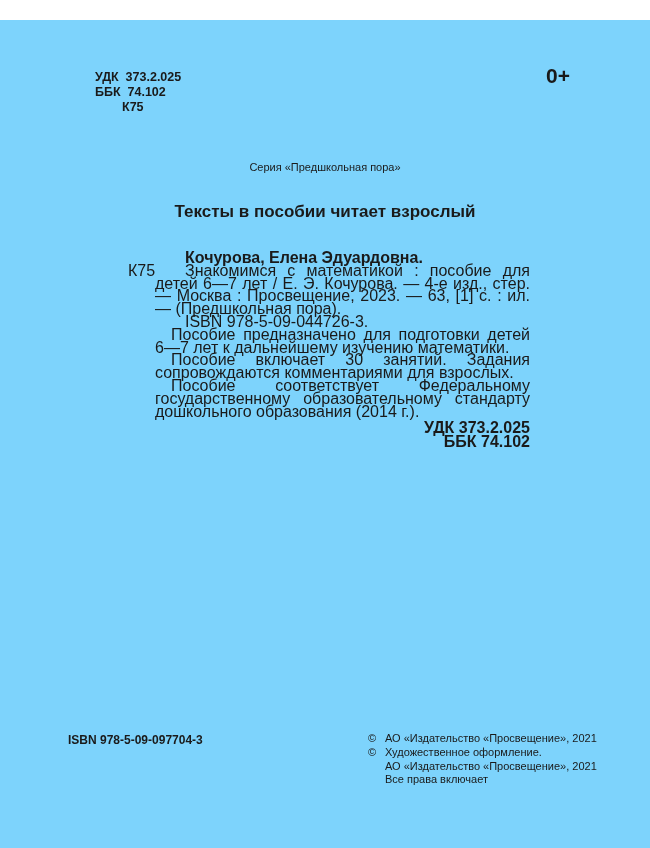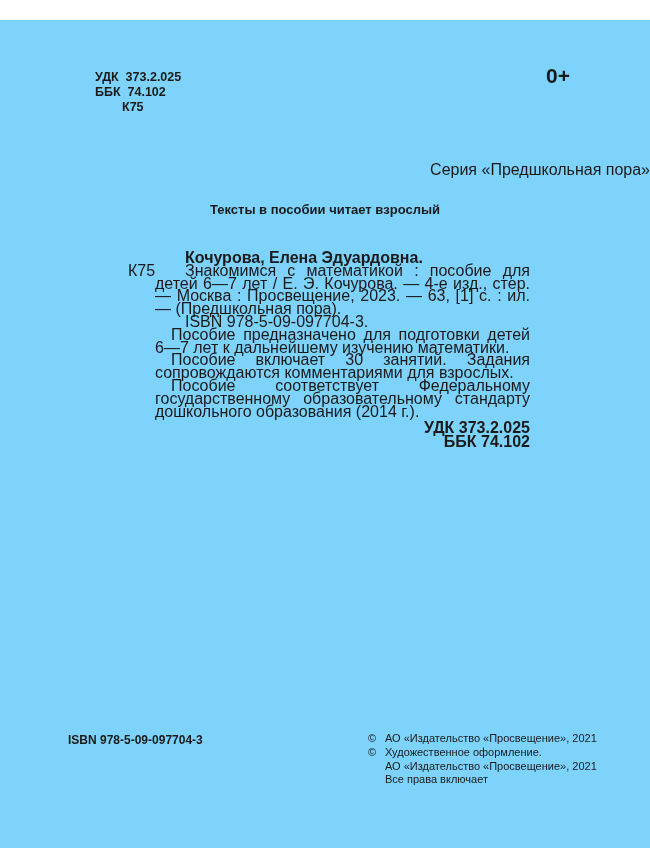--- a/index.html
+++ b/index.html
@@ -44,8 +44,8 @@
     left: 0;
     right: 0;
     top: 141px;
-    text-align: right;
-    font-size: 16px;
+    text-align: center;
+    font-size: 11px;
   }
   .notice-line {
     position: absolute;

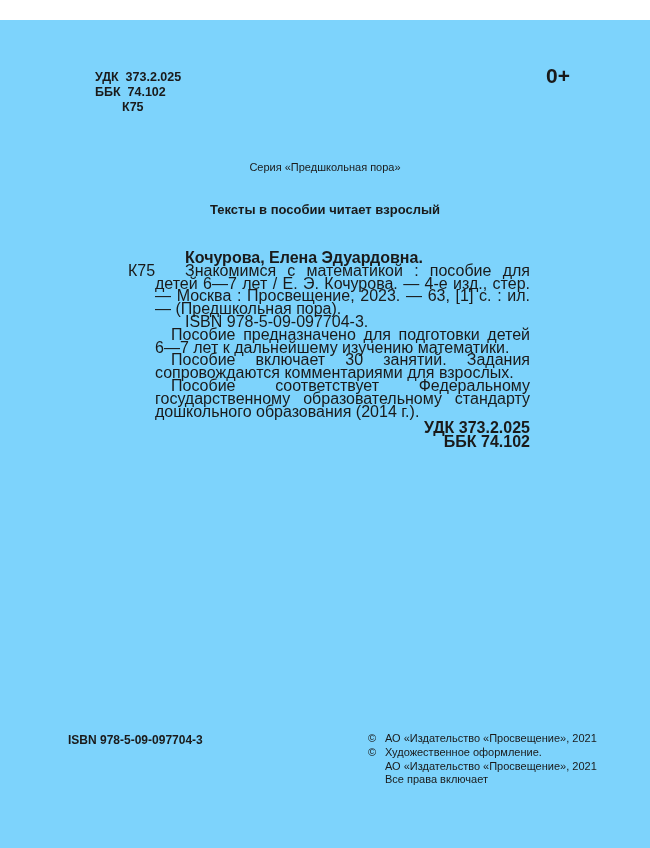--- a/index.html
+++ b/index.html
@@ -53,7 +53,7 @@
     right: 0;
     top: 182px;
     text-align: center;
-    font-size: 13px;
+    font-size: 17px;
     font-weight: bold;
   }
 

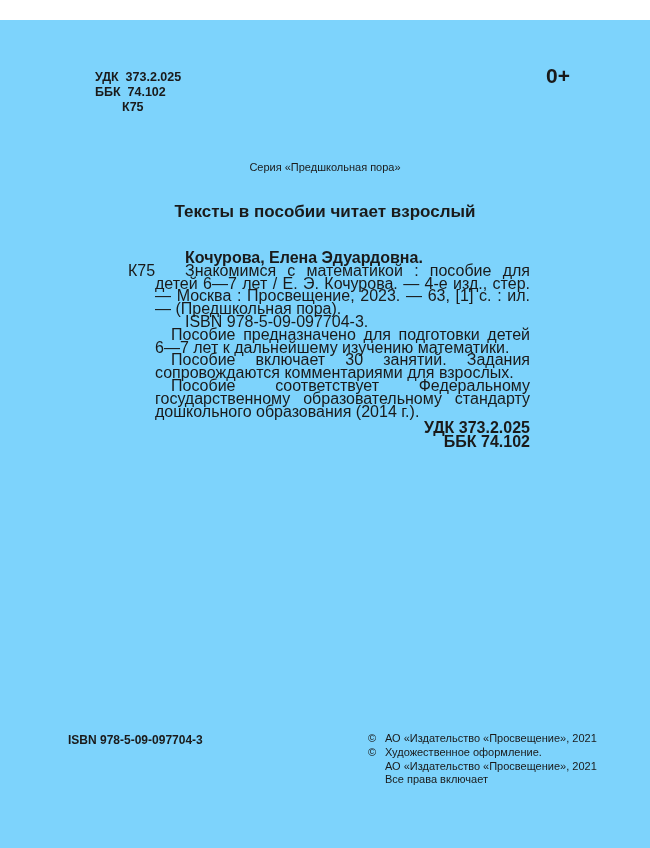--- a/index.html
+++ b/index.html
@@ -139,7 +139,7 @@
       <span class="bib-index">К75</span>
       <p class="description">Знакомимся с математикой : пособие для детей 6—7 лет / Е. Э. Кочурова. — 4-е изд., стер. — Москва : Просвещение, 2023. — 63, [1] с. : ил. — (Предшкольная пора).</p>
     </div>
-    <div class="isbn-line">ISBN 978-5-09-097704-3.</div>
+    <div class="isbn-line">ISBN 978-5-09-044726-3.</div>
     <p class="para">Пособие предназначено для подготовки детей 6—7 лет к дальнейшему изучению математики.</p>
     <p class="para">Пособие включает 30 занятий. Задания сопровождаются комментариями для взрослых.</p>
     <p class="para">Пособие соответствует Федеральному государственному образовательному стандарту дошкольного образования (2014 г.).</p>

